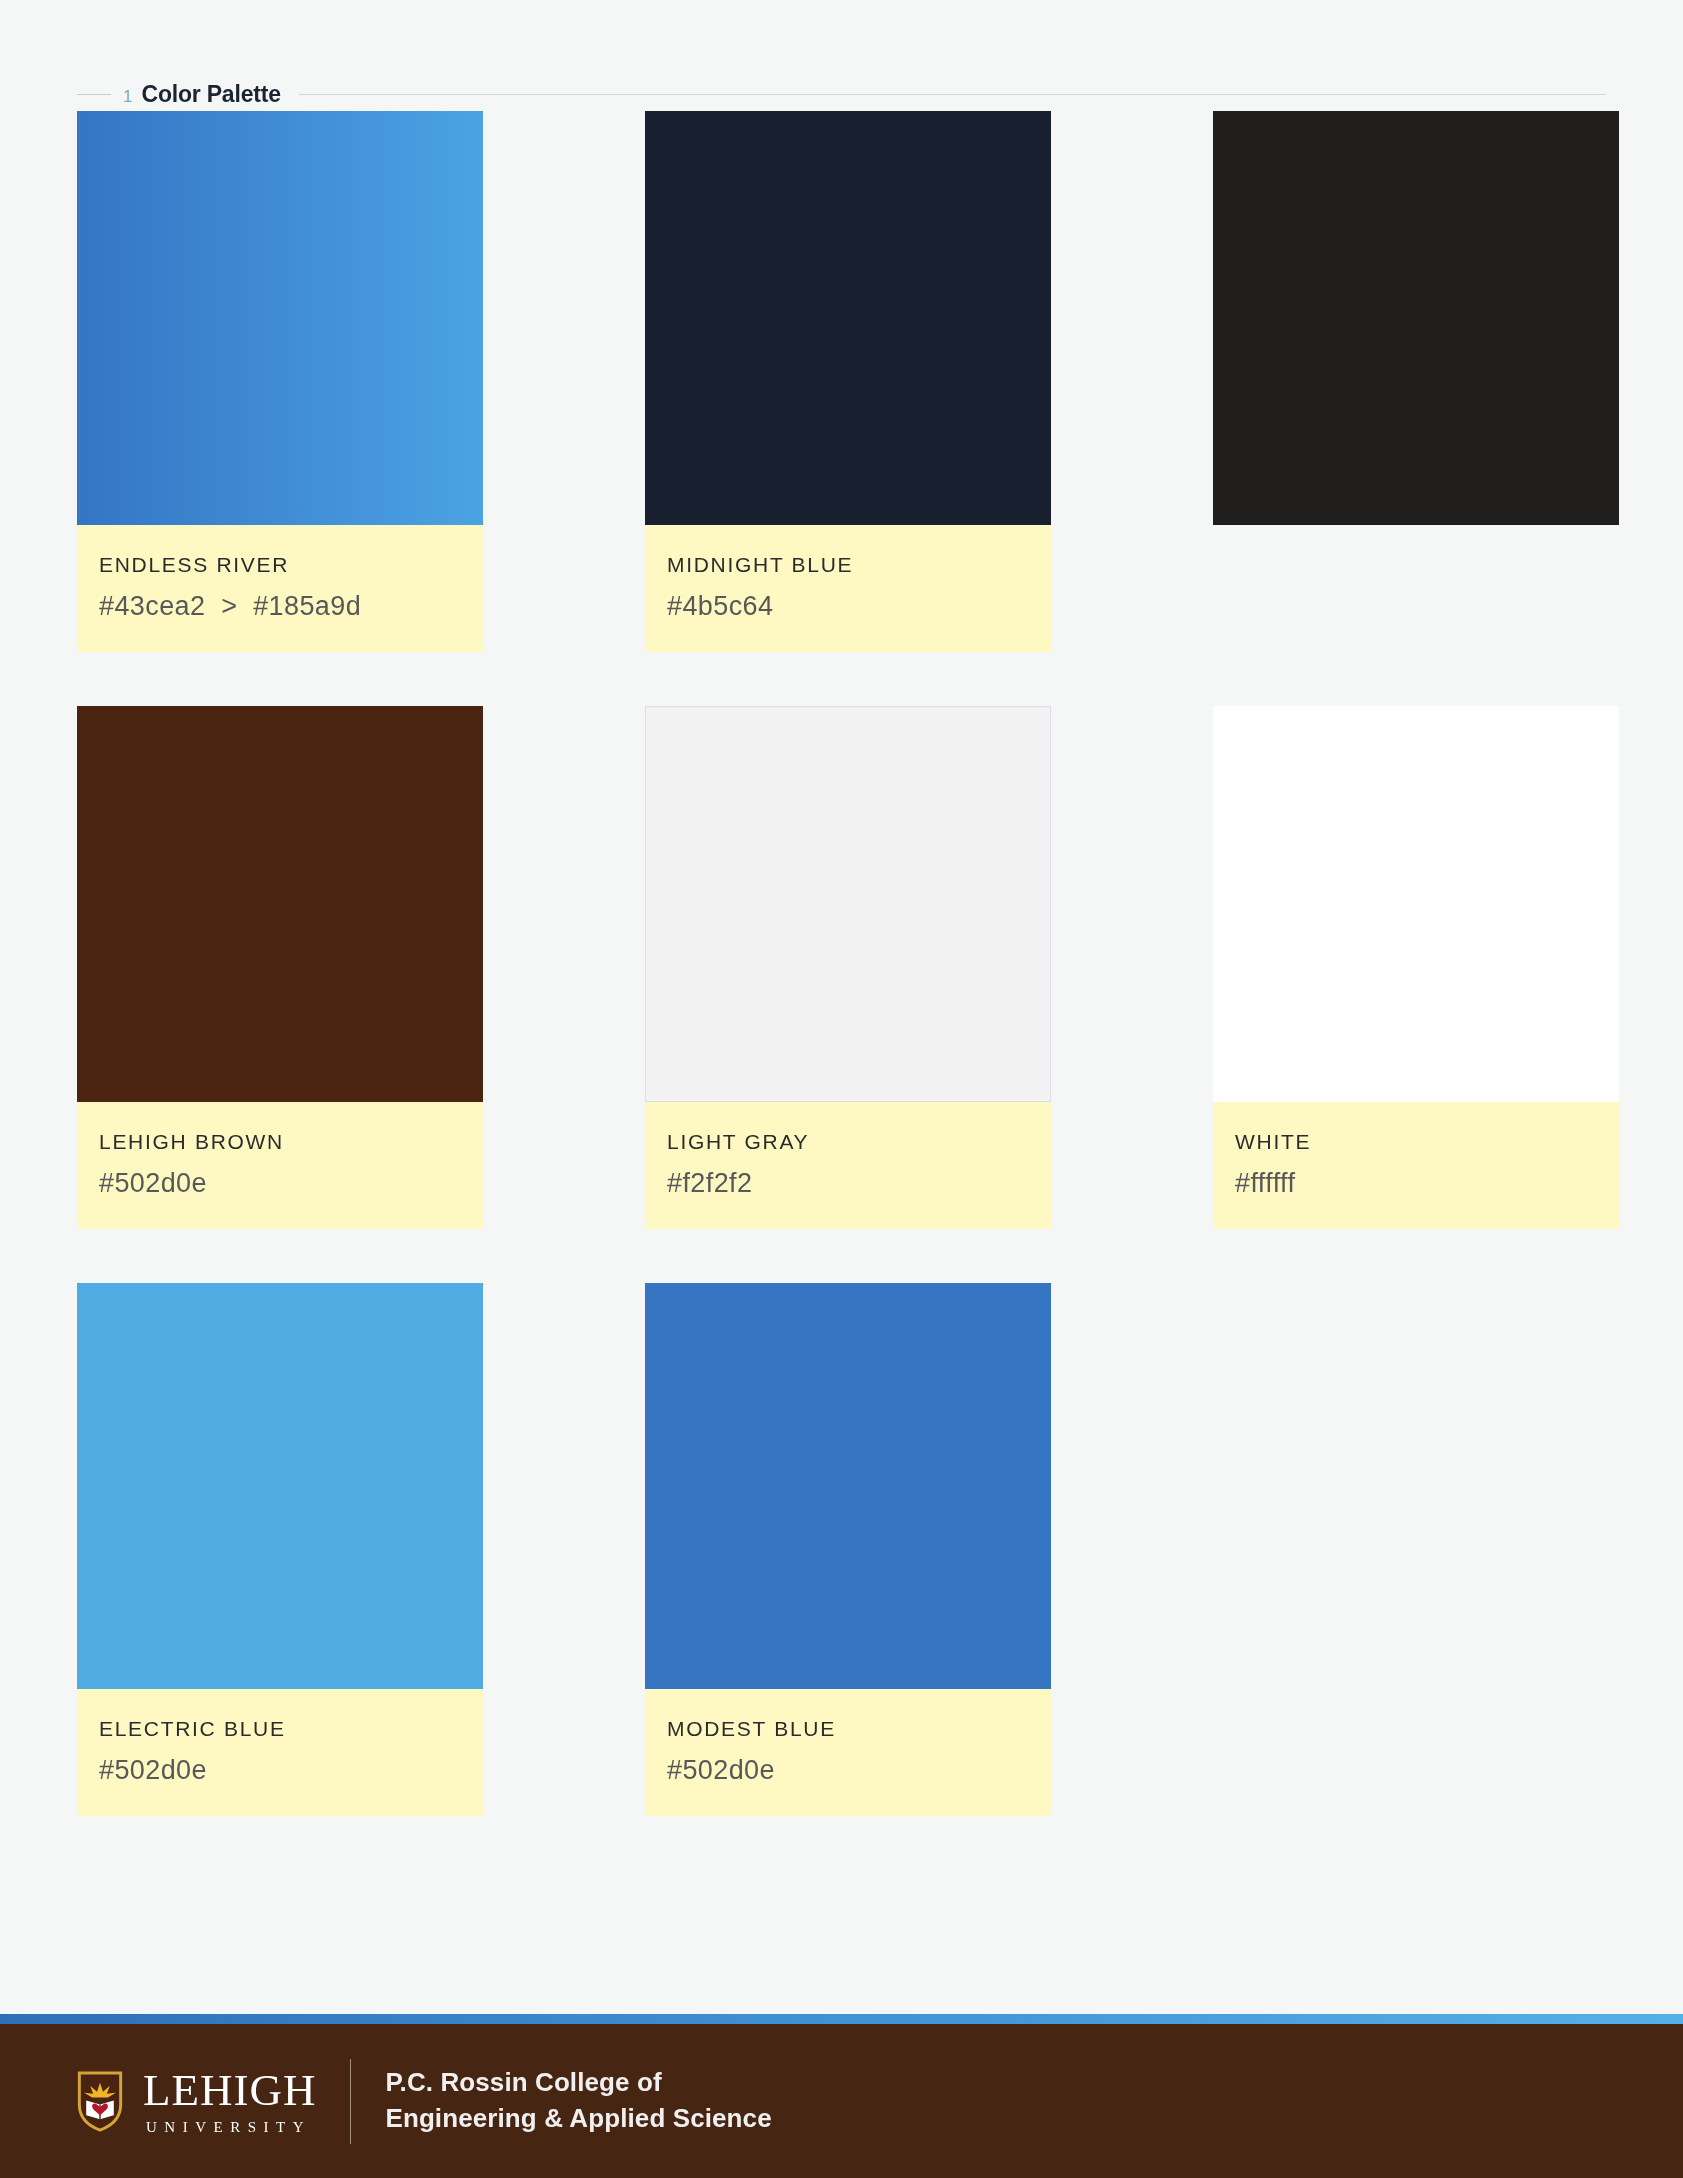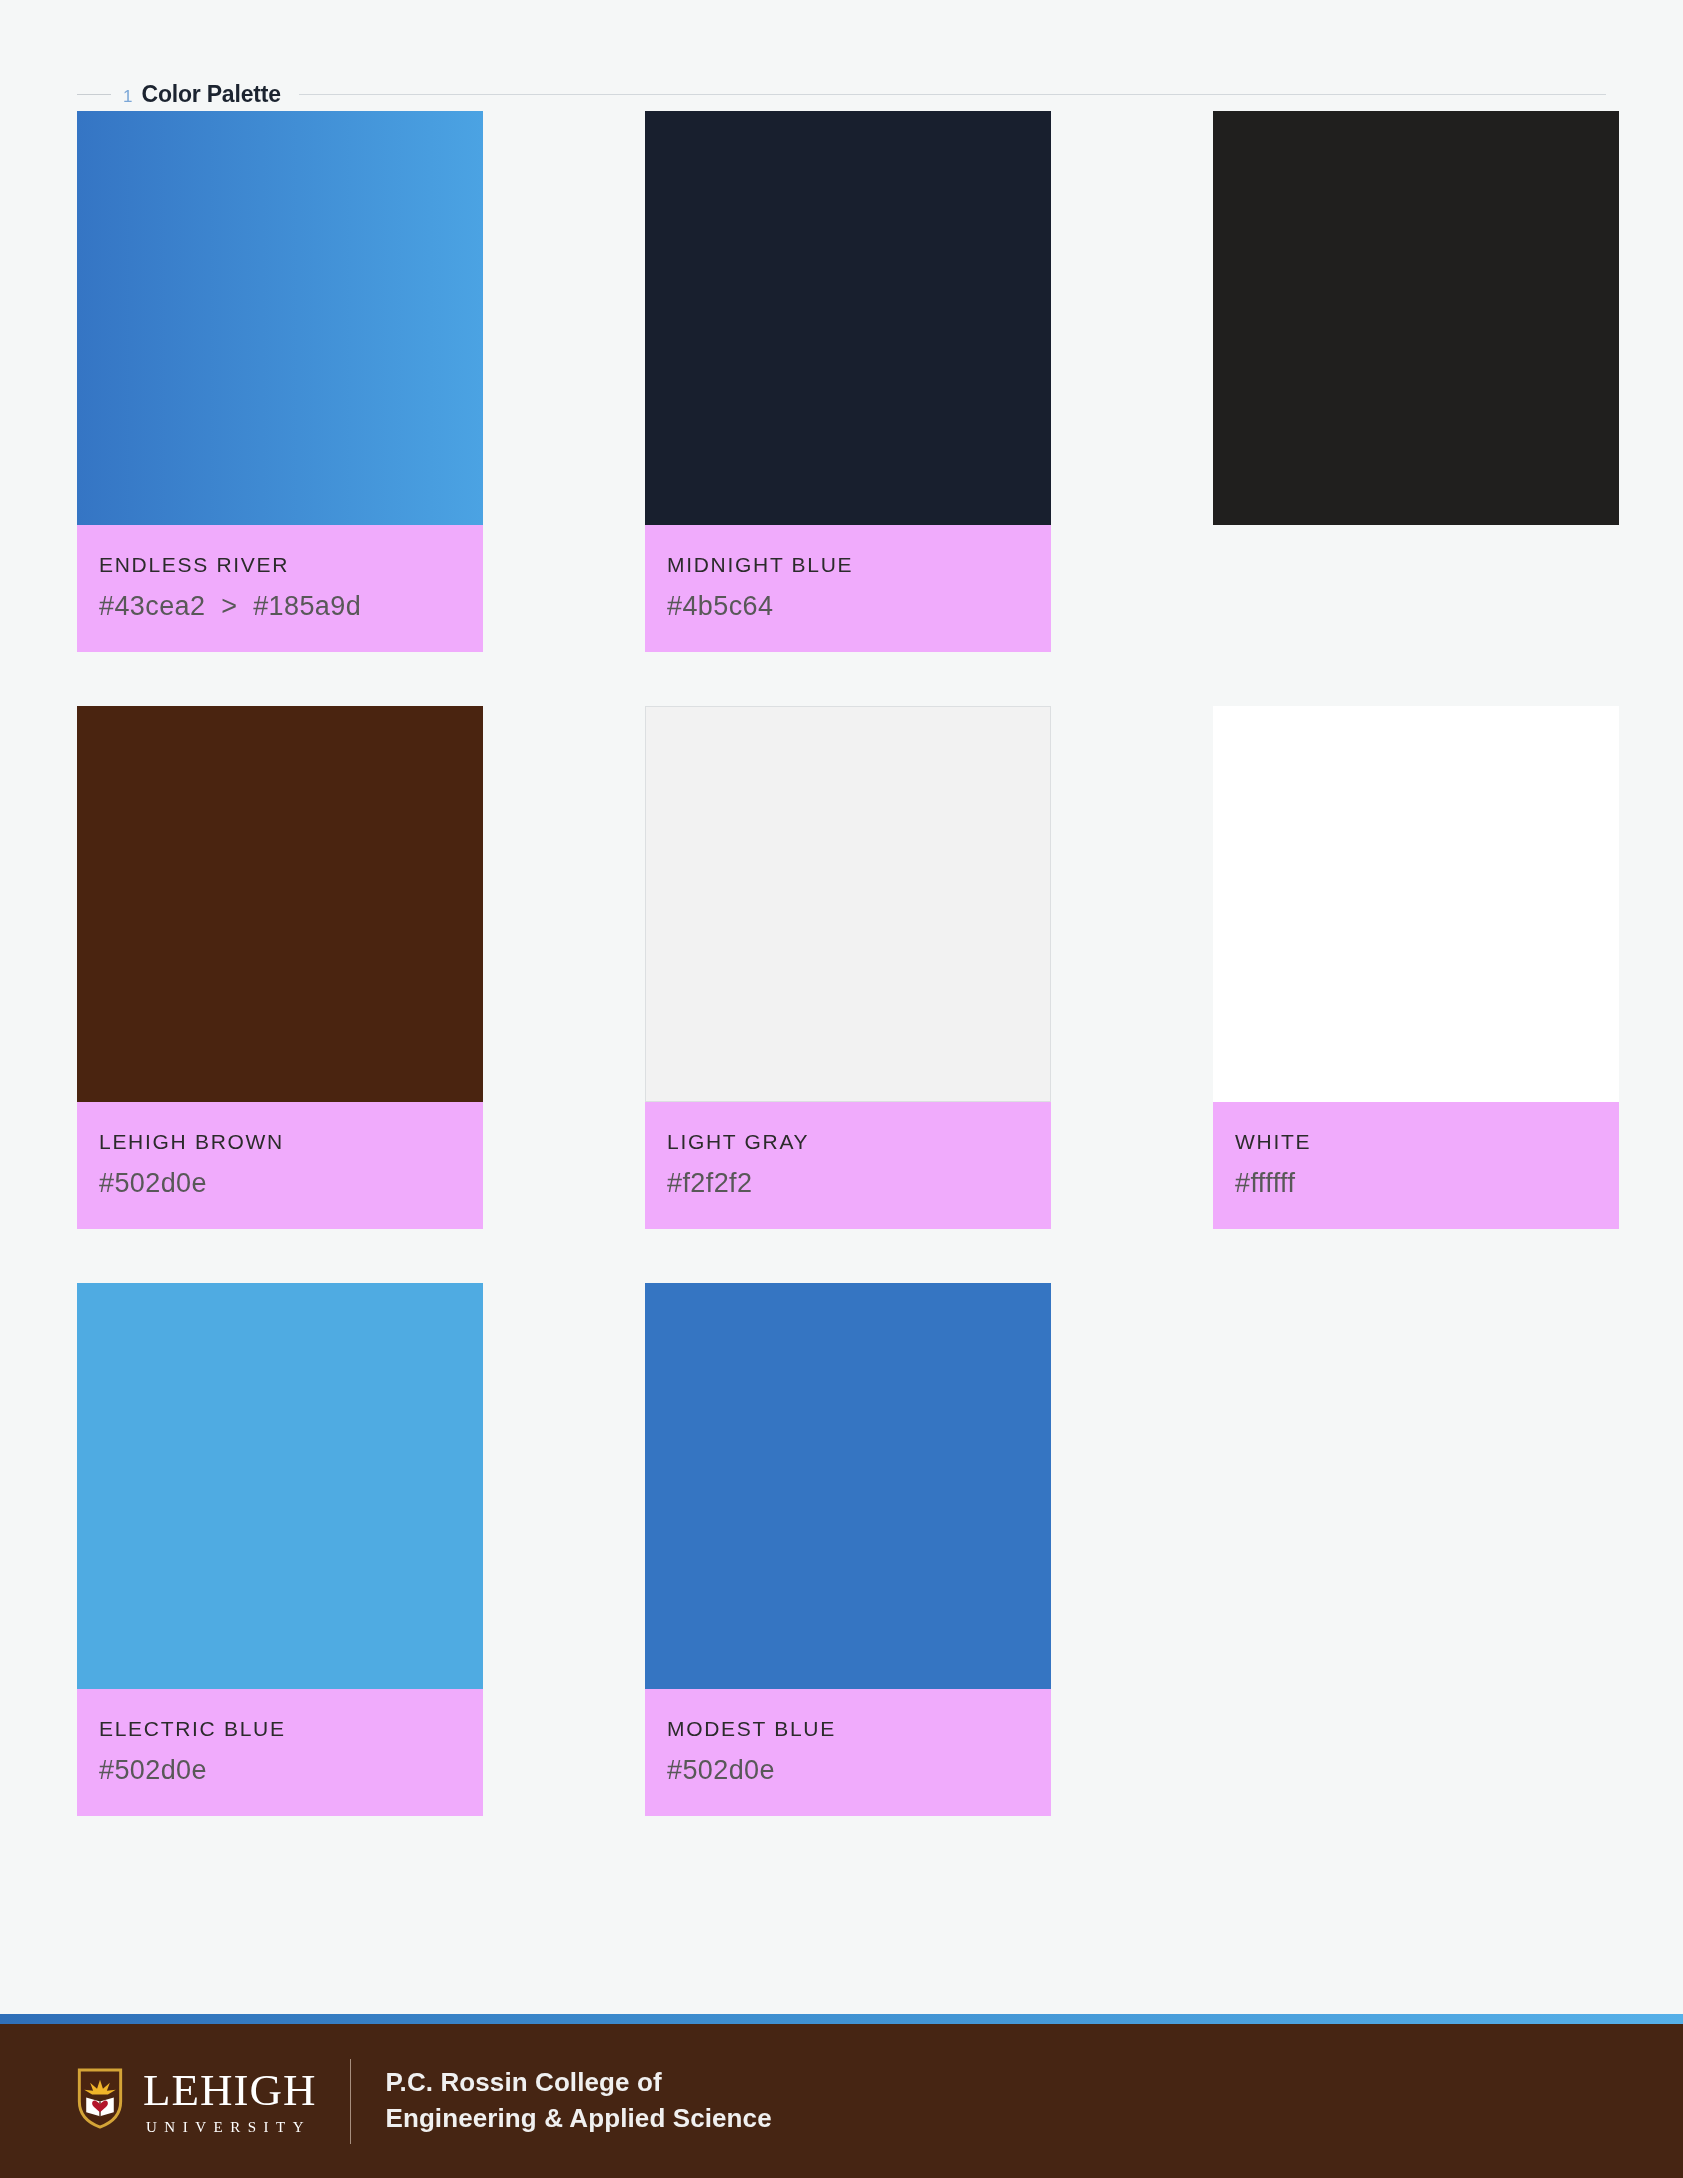--- a/index.html
+++ b/index.html
@@ -76,7 +76,7 @@
     border: 1px solid #dcdfe1;
   }
   .swatch-label {
-    background: #f0abfc;
+    background: #fef9c3;
     padding: 28px 22px 30px 22px;
     box-sizing: border-box;
   }

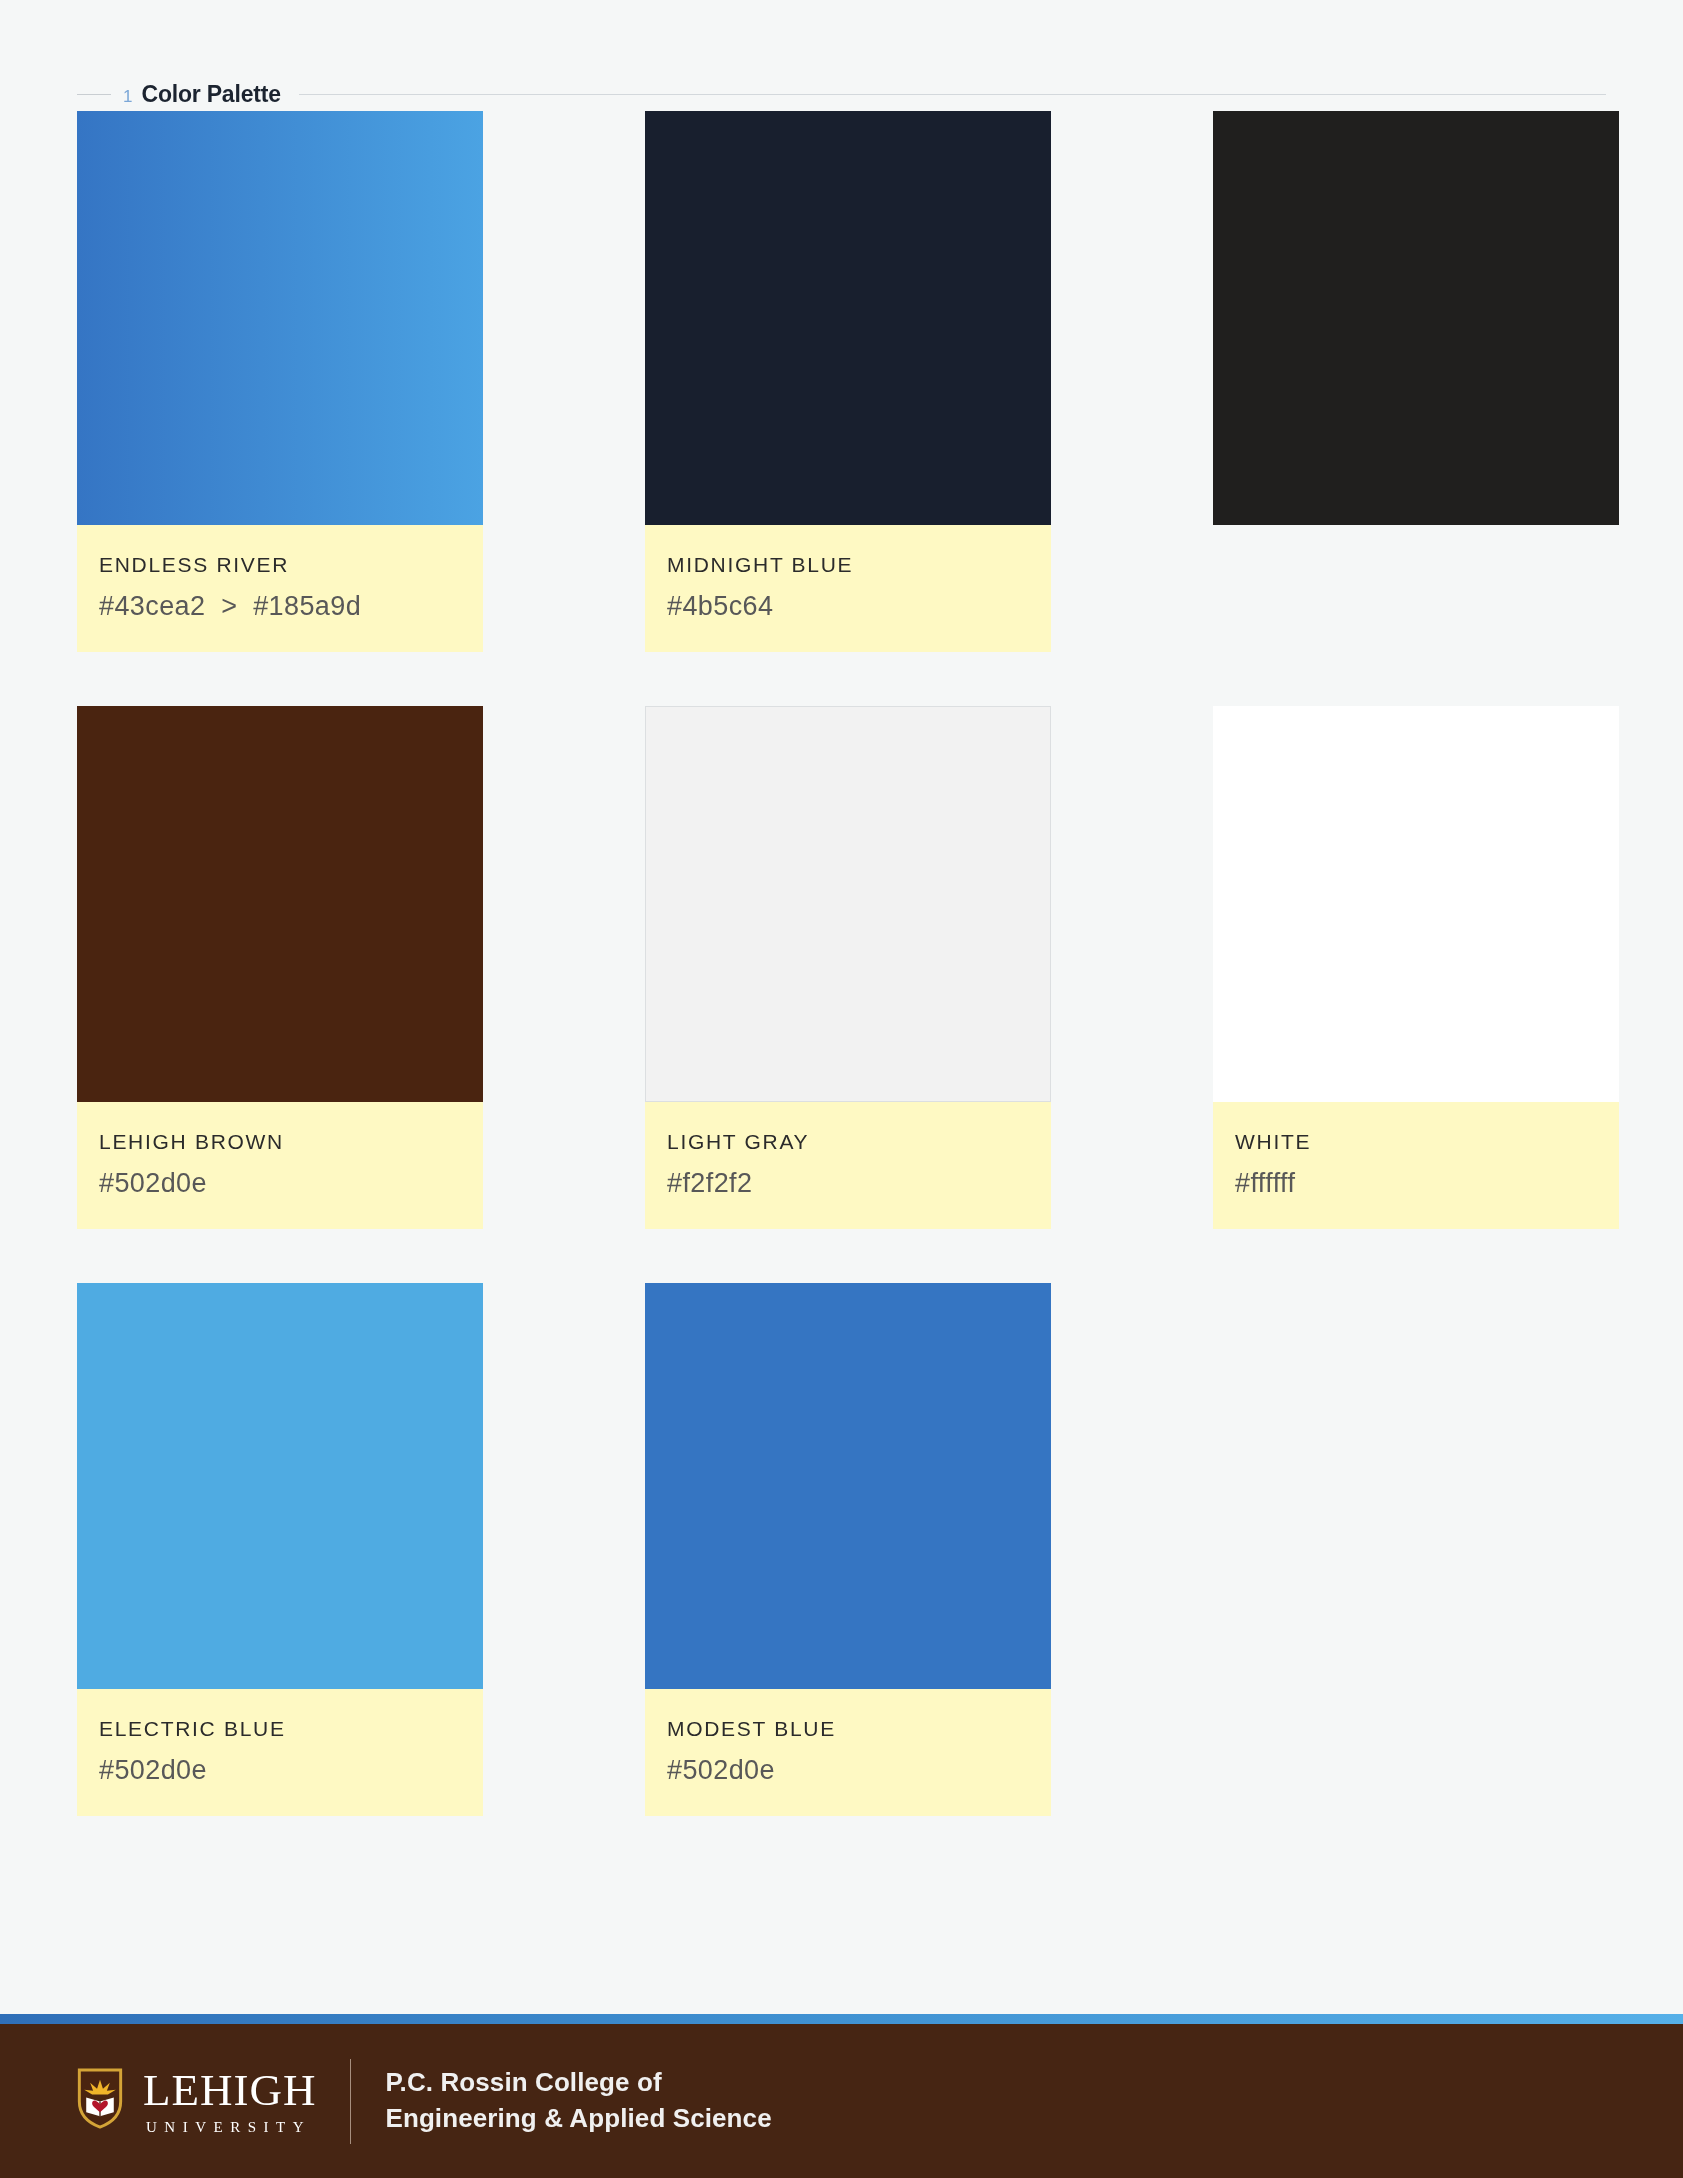--- a/index.html
+++ b/index.html
@@ -123,7 +123,7 @@
   }
   .brand-lockup {
     display: flex;
-    align-items: flex-start;
+    align-items: center;
   }
   .crest {
     width: 46px;

